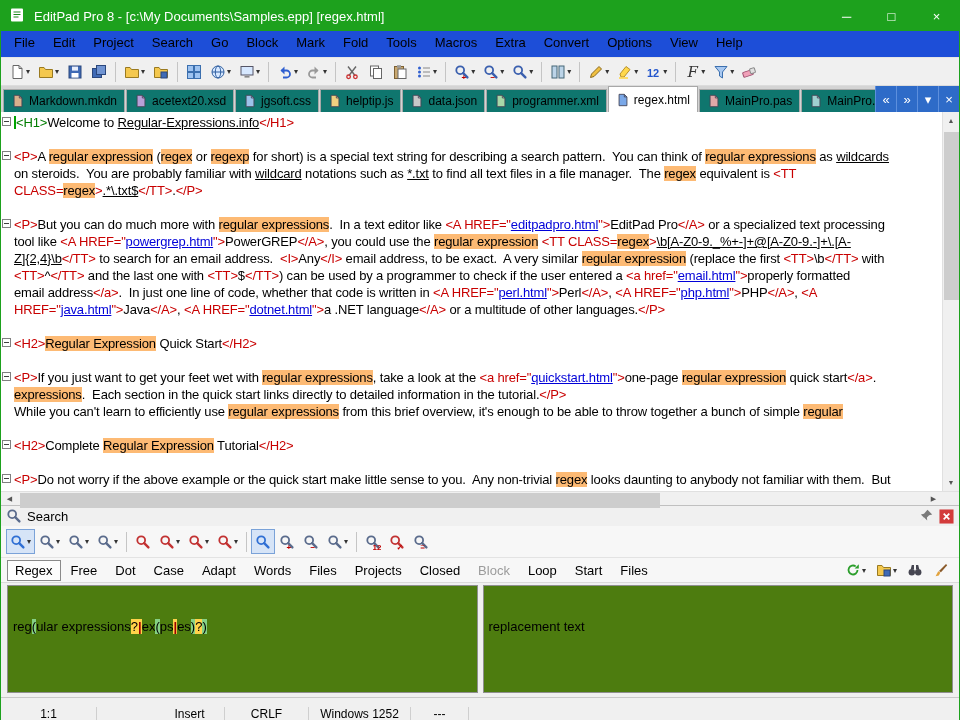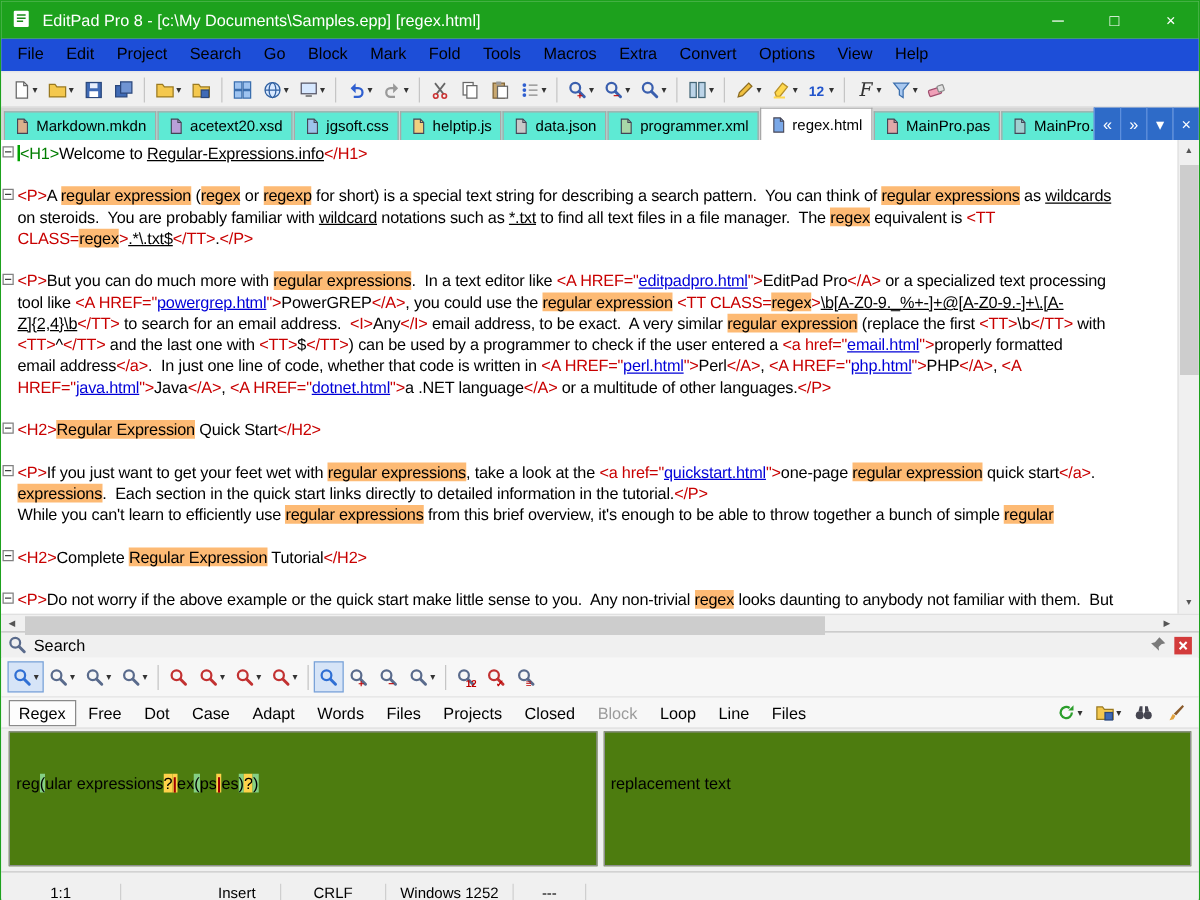--- a/index.html
+++ b/index.html
@@ -27,7 +27,7 @@
   
   .tabbar{height:26px;flex:0 0 26px;background:#d4d4d4;display:flex;align-items:flex-end;padding-left:2px}
   .tabs{display:flex;flex:1;overflow:hidden;height:26px;align-items:flex-end}
-  .tab{height:23px;display:flex;align-items:center;gap:4px;padding:0 7px;background:#5eead4;border:1px solid #a8a8a8;border-bottom:none;margin-right:1px;font-size:12px;white-space:nowrap}
+  .tab{height:23px;display:flex;align-items:center;gap:4px;padding:0 7px;background:#0f766e;border:1px solid #a8a8a8;border-bottom:none;margin-right:1px;font-size:12px;white-space:nowrap}
   .tab.active{background:#fff;height:26px}
   .tabicon{display:inline-flex;width:14px;height:14px}
   .tabicon svg{width:14px;height:14px}

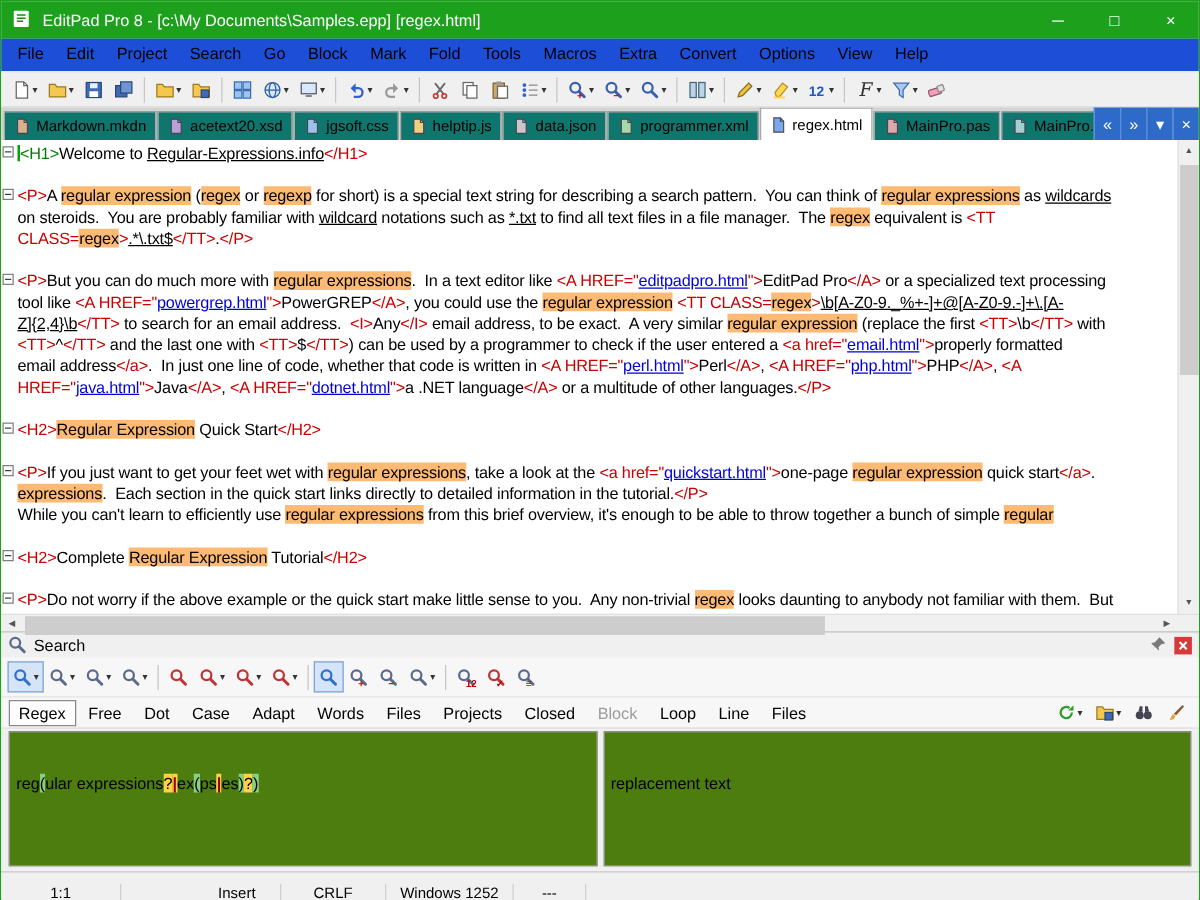--- a/index.html
+++ b/index.html
@@ -675,7 +675,7 @@
         <span class="opt">Closed</span>
         <span class="opt disabled">Block</span>
         <span class="opt">Loop</span>
-        <span class="opt">Line</span>
+        <span class="opt">Start</span>
         <span class="opt">Files</span>
       </div>
     <div class="sp-tools">

